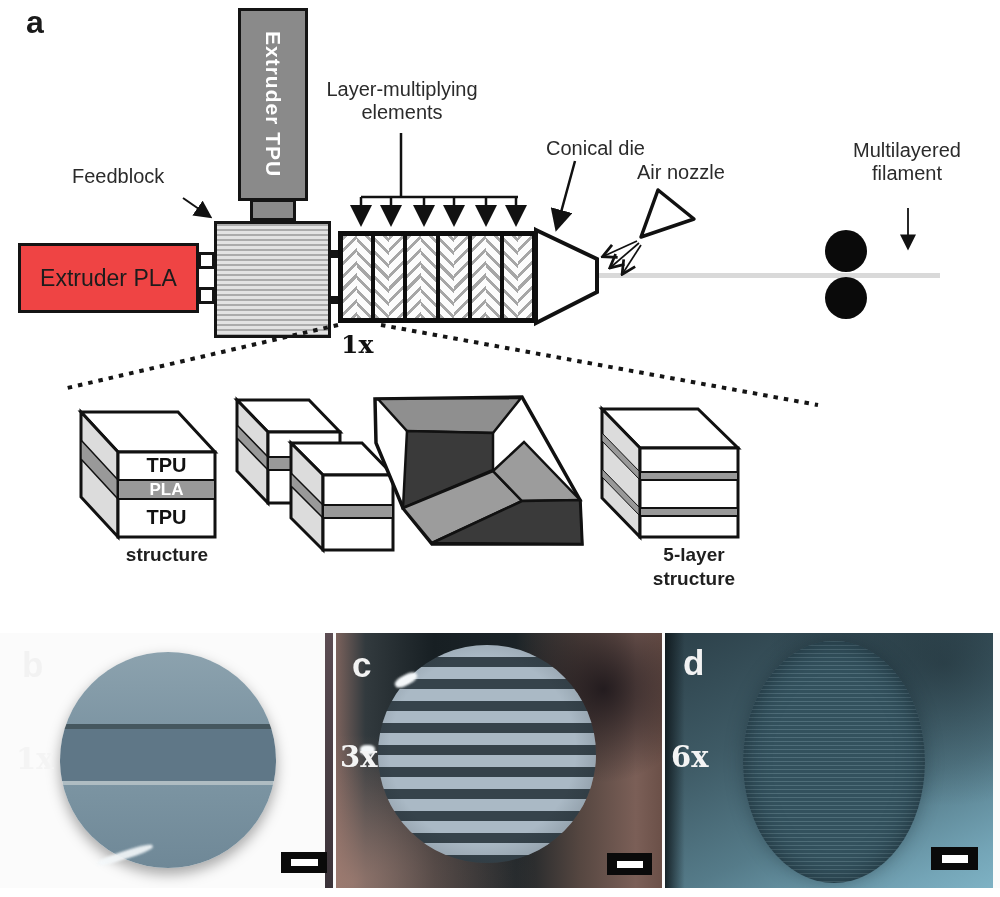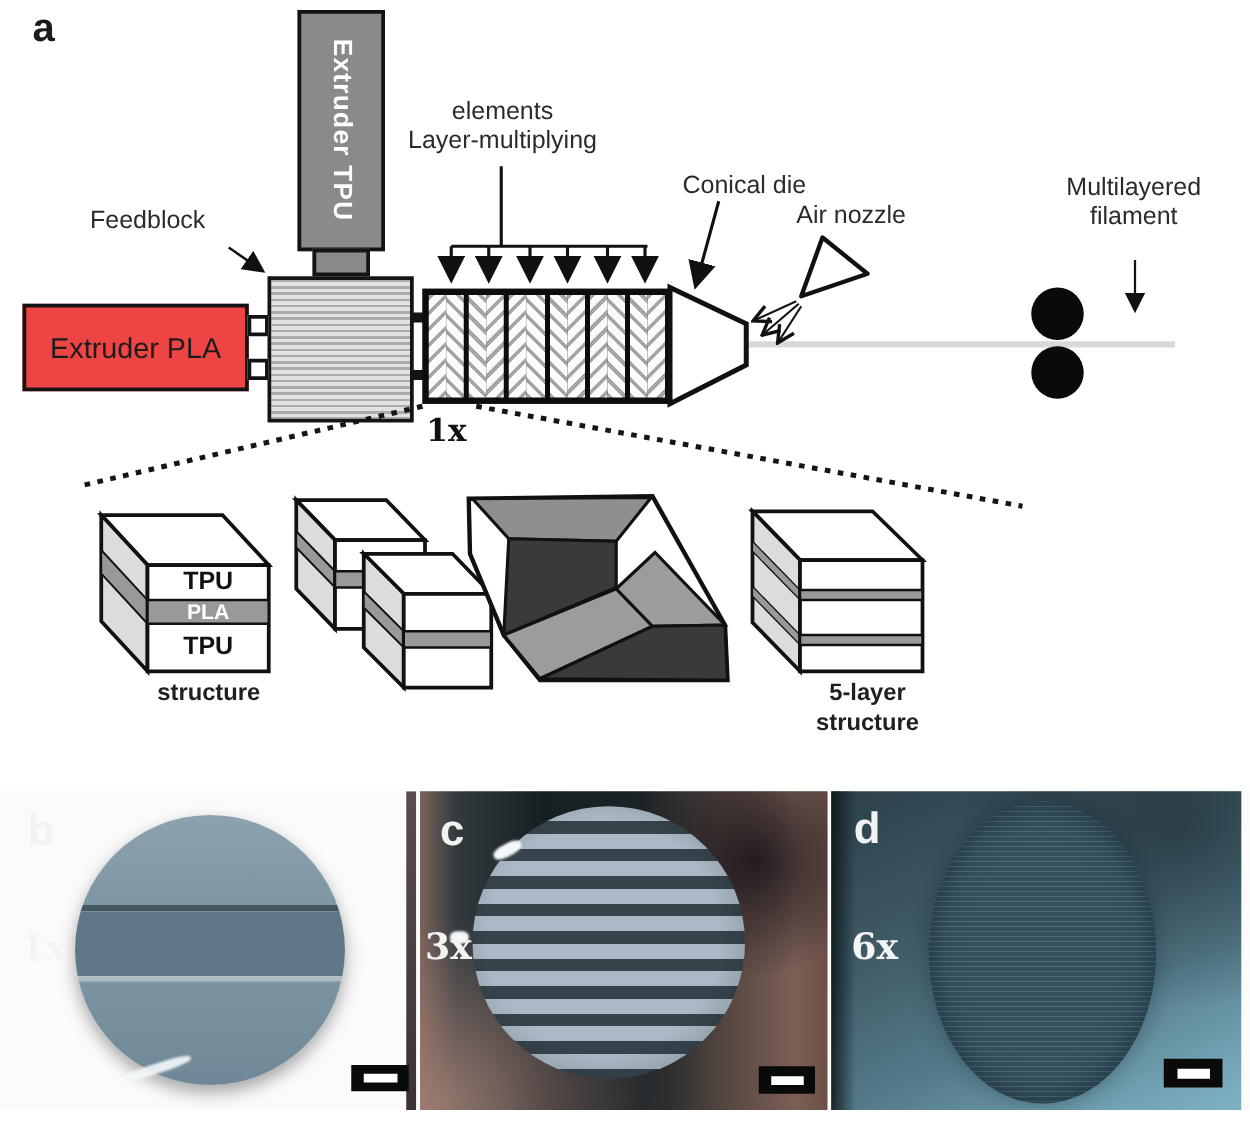--- a/index.html
+++ b/index.html
@@ -87,8 +87,8 @@
   <div class="nub" style="left:330px;top:296px;width:9px;height:8px;"></div>
 
   <div class="lbl center" style="left:320px;top:78px;width:164px;">
+    <div>Layer-multiplying</div>
     <div>elements</div>
-    <div>Layer-multiplying</div>
   </div>
   <div class="lbl" style="left:546px;top:137px;">Conical die</div>
   <div class="lbl" style="left:637px;top:161px;">Air nozzle</div>

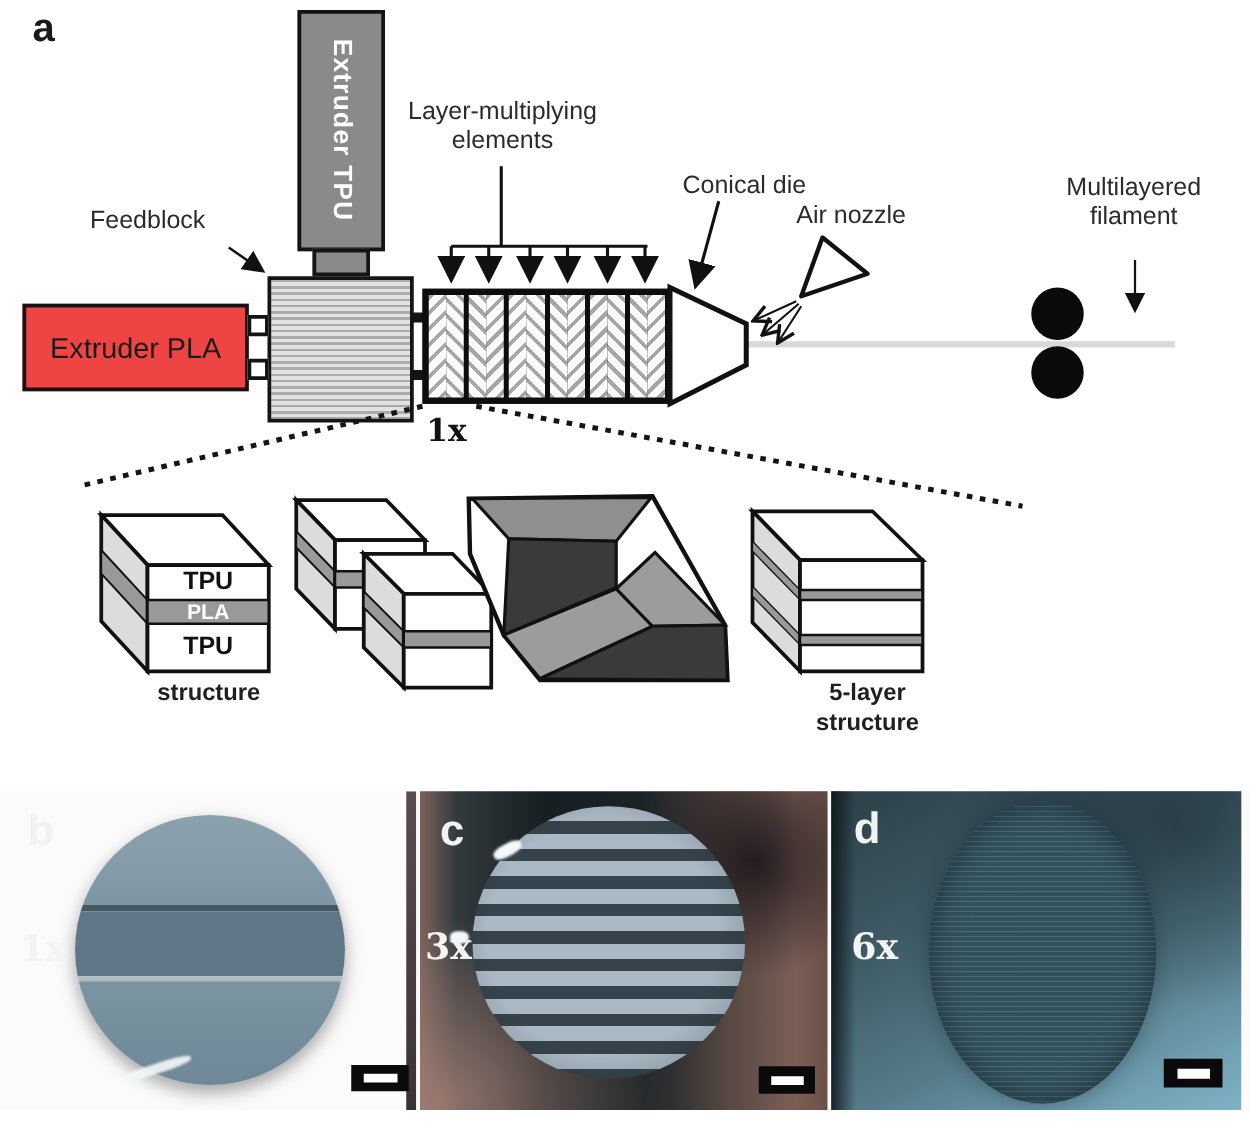--- a/index.html
+++ b/index.html
@@ -253,7 +253,7 @@
     <div class="mpanel pd">
       <div class="pd-oval"></div>
       <div class="mletter" style="left:18px;top:12px;">d</div>
-      <div class="mag" style="left:16px;top:110px;">6x</div>
+      <div class="mag" style="left:6px;top:110px;">6x</div>
       <div class="sbar" style="left:266px;top:214px;width:47px;height:23px;">
           <div style="width:26px;height:8px;"></div>
         </div>

